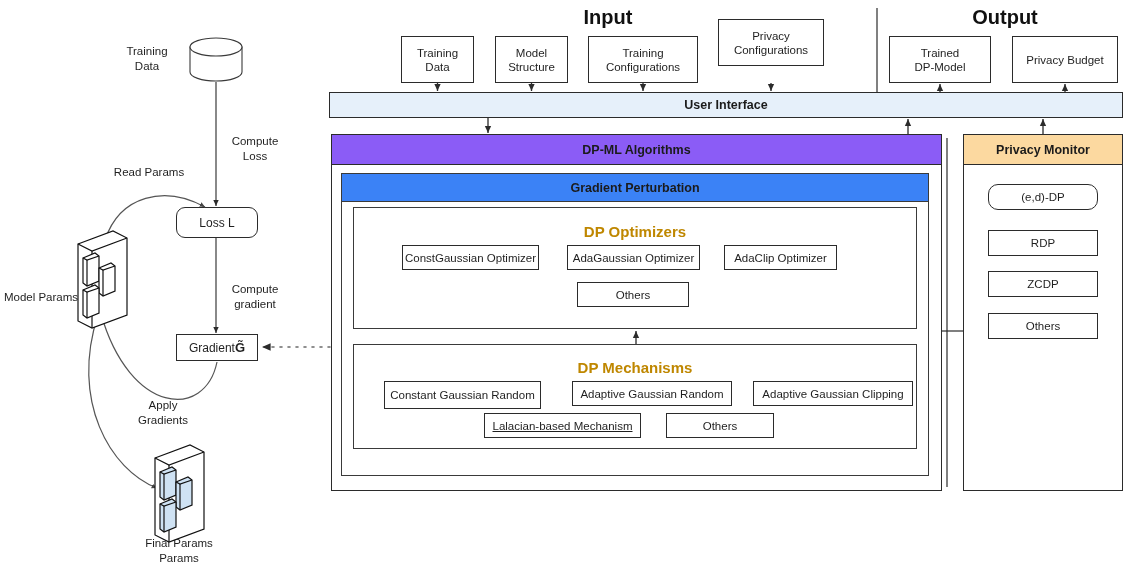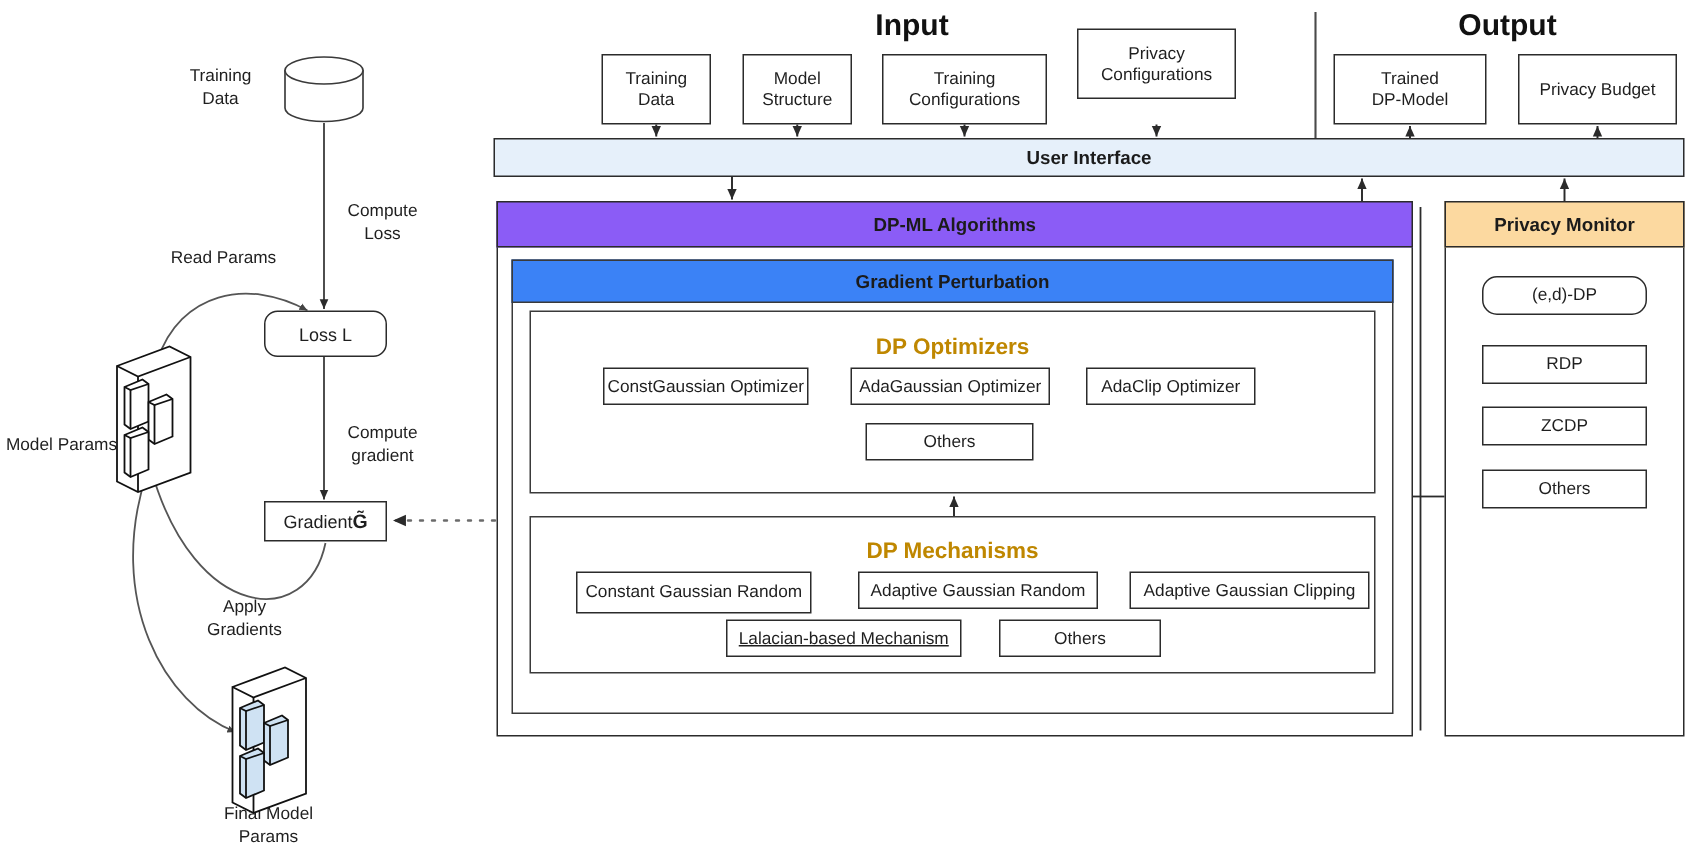--- a/index.html
+++ b/index.html
@@ -155,7 +155,7 @@
 </div>
 
 <div class="plain" style="left:138px;top:536px;width:82px;">
-  <span>Final Model</span><br>
+  <span>Final Params</span><br>
   <span>Params</span>
 </div>
 

